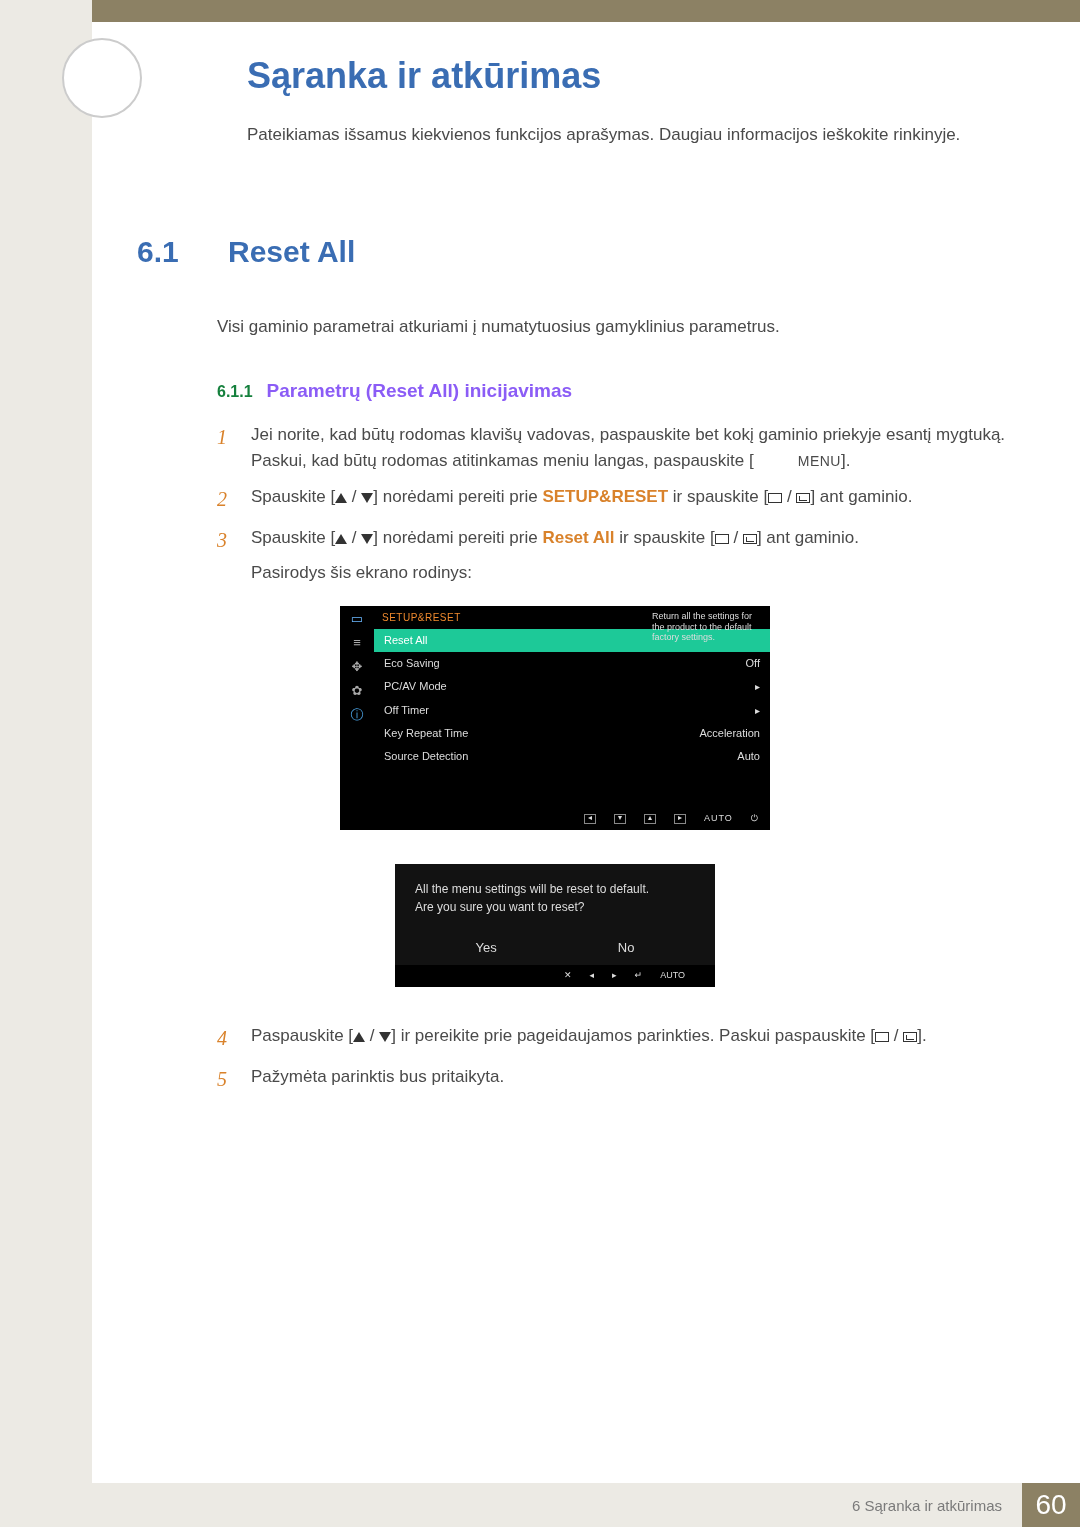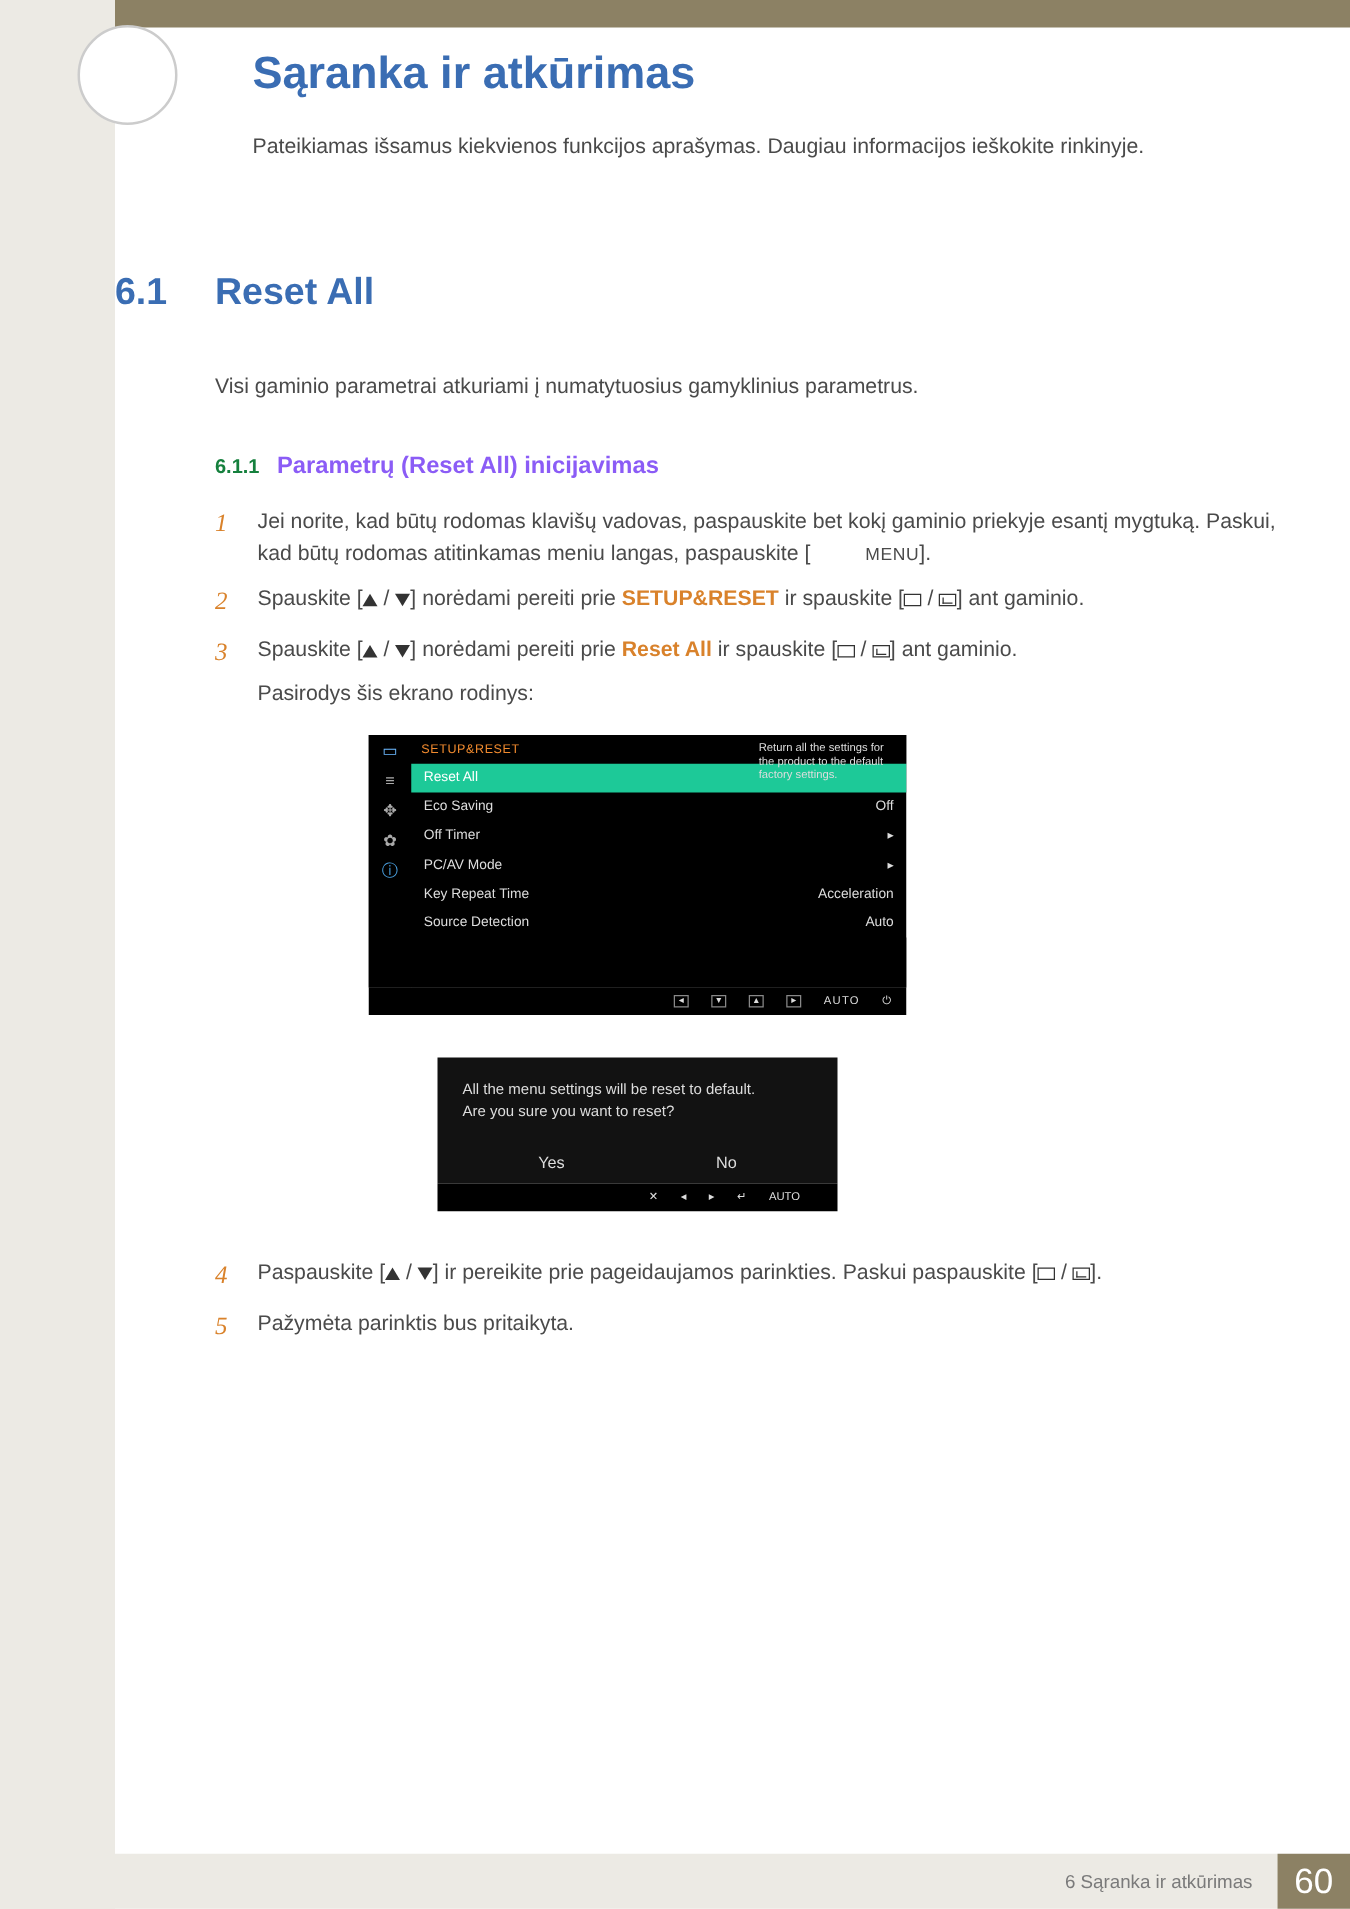--- a/index.html
+++ b/index.html
@@ -28,7 +28,8 @@
     position: absolute;
     left: 92px;
     right: 40px;
-    top: 25px;
+    top: 43px;
+    padding-left: 45px;
   }
   .chapter-circle {
     position: absolute;

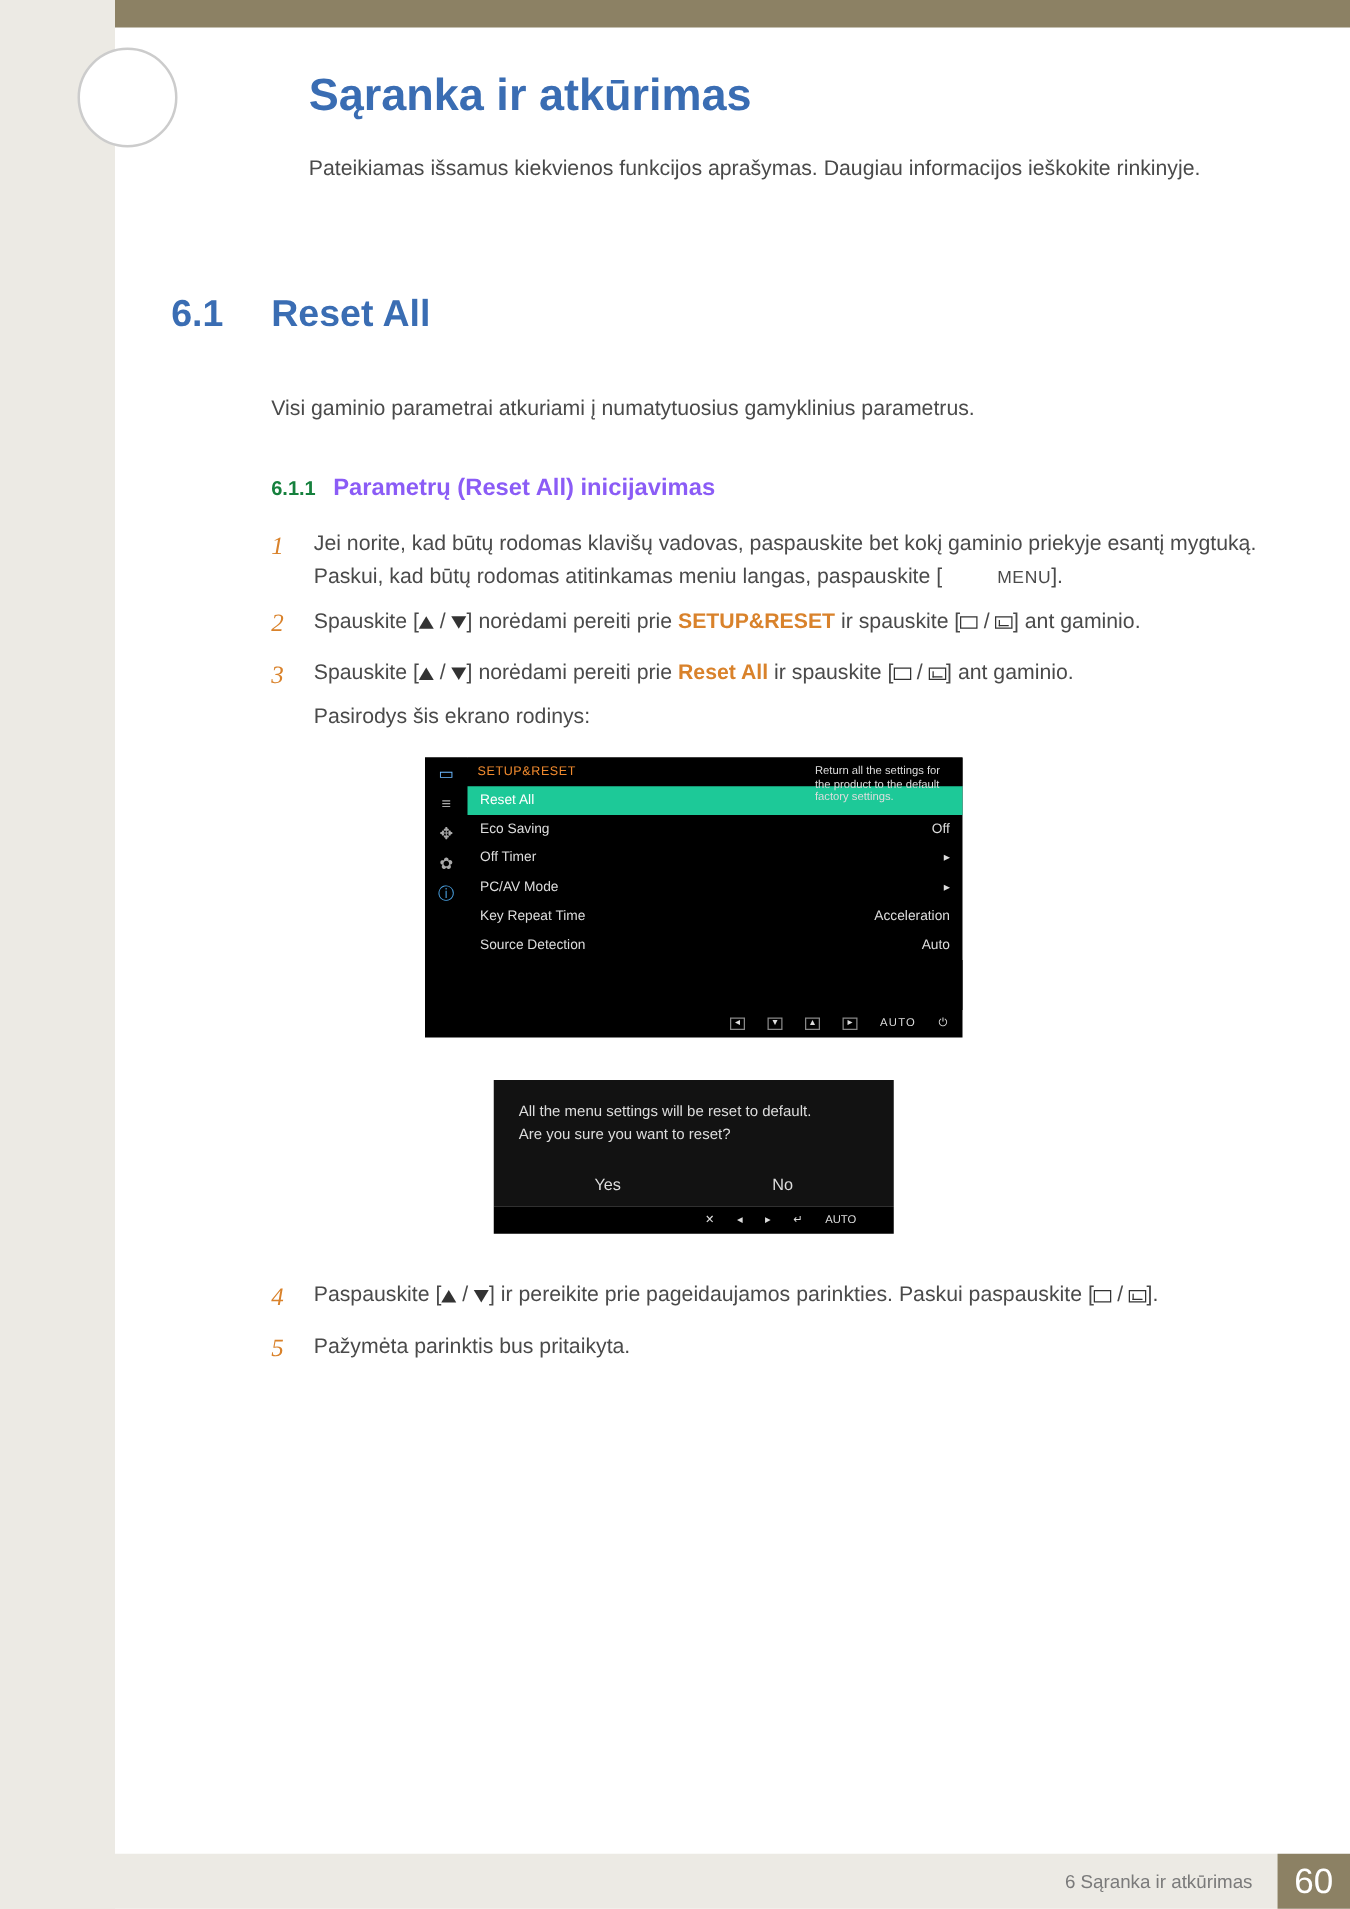--- a/index.html
+++ b/index.html
@@ -58,6 +58,7 @@
     display: flex;
     align-items: center;
     margin-top: 90px;
+    gap: 11px;
   }
   .section-num {
     color: #3a6db3;

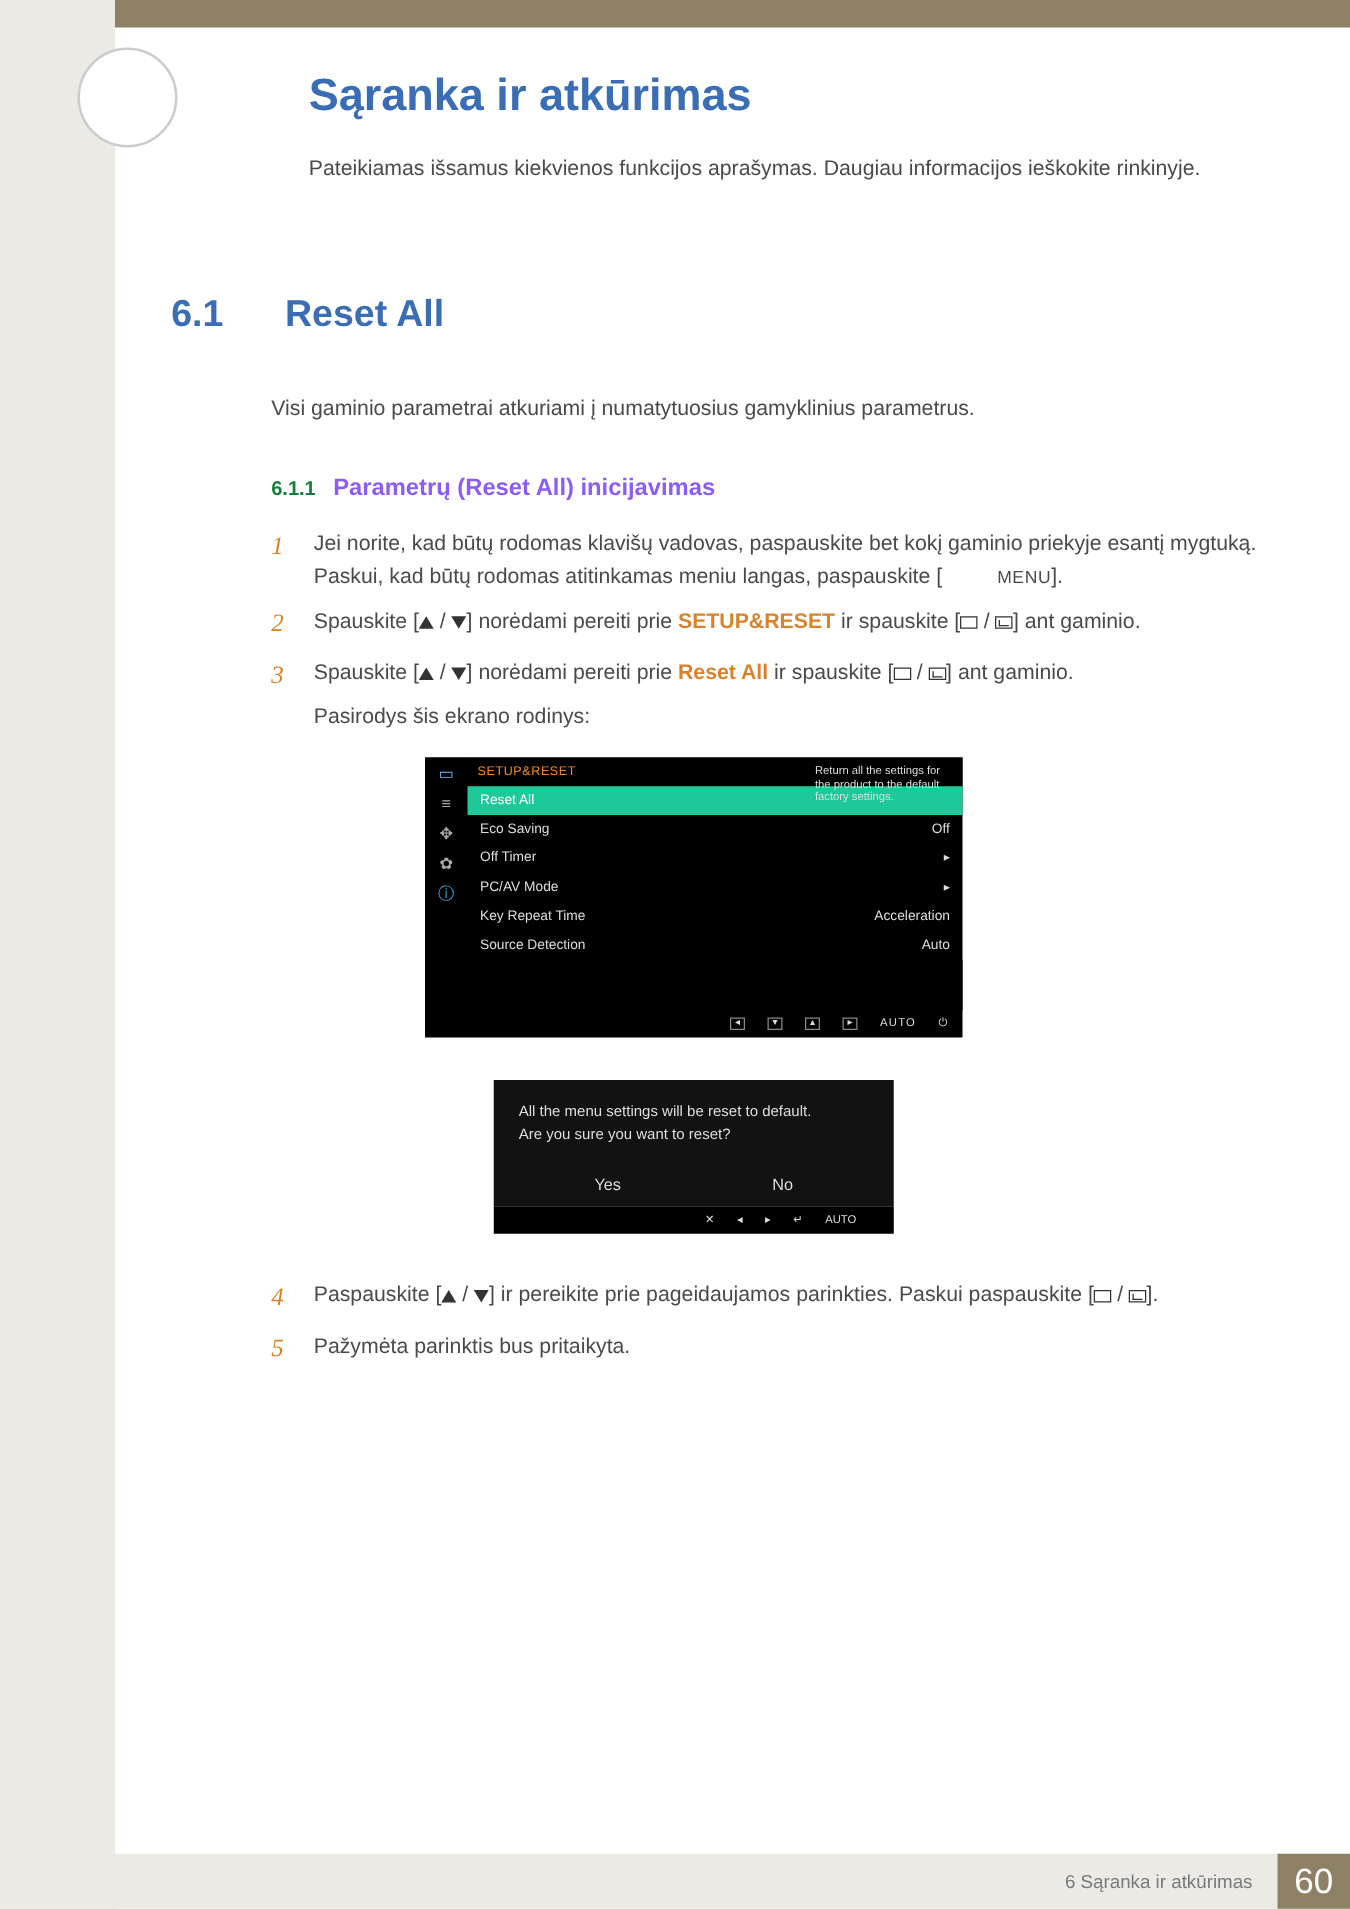--- a/index.html
+++ b/index.html
@@ -311,11 +311,11 @@
                   <span>Off</span>
                 </div>
               <div class="osd-row">
+                  <span>PC/AV Mode</span>
+                  <span class="arrow"></span>
+                </div>
+              <div class="osd-row">
                   <span>Off Timer</span>
-                  <span class="arrow"></span>
-                </div>
-              <div class="osd-row">
-                  <span>PC/AV Mode</span>
                   <span class="arrow"></span>
                 </div>
               <div class="osd-row">

